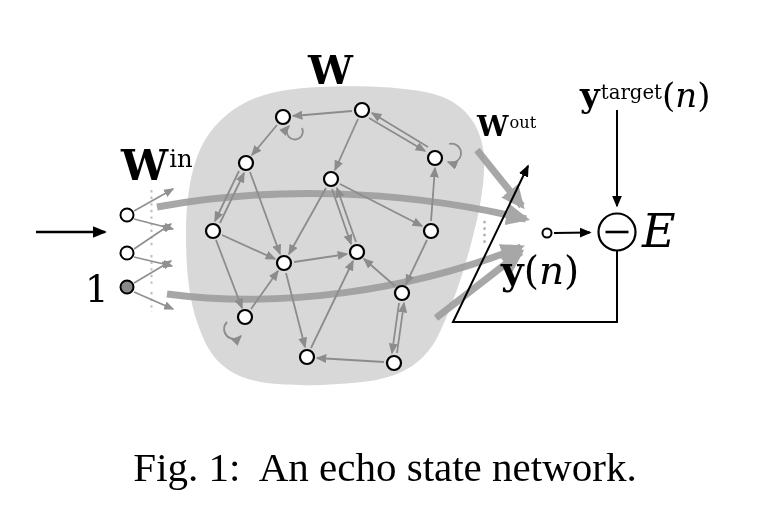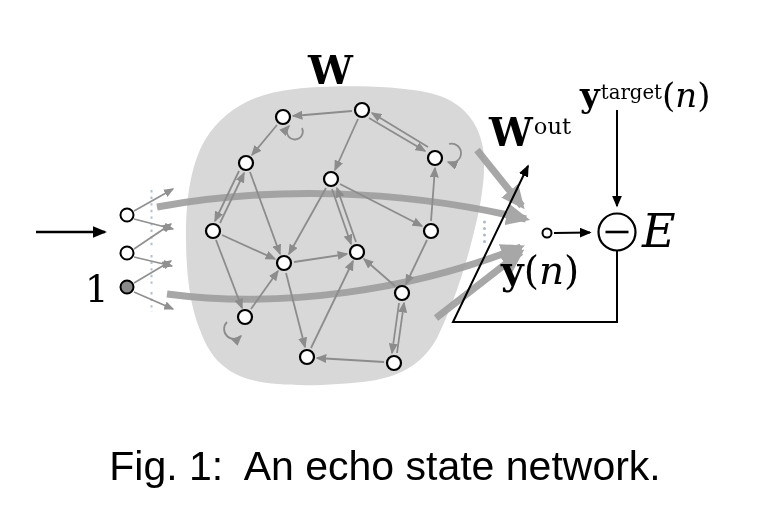--- a/index.html
+++ b/index.html
@@ -138,7 +138,7 @@
 
 <div class="lbl" style="left:308px;top:50px;font-size:40px"><b>W</b></div>
 
-<div class="lbl" style="left:489px;top:113px;font-size:39px"><b>W</b><sup>out</sup></div>
+<div class="lbl" style="left:477px;top:113px;font-size:28px"><b>W</b><sup>out</sup></div>
 
 
 <div class="lbl" style="left:501px;top:251px;font-size:39px"><b>y</b><span>(</span><i>n</i><span>)</span></div>

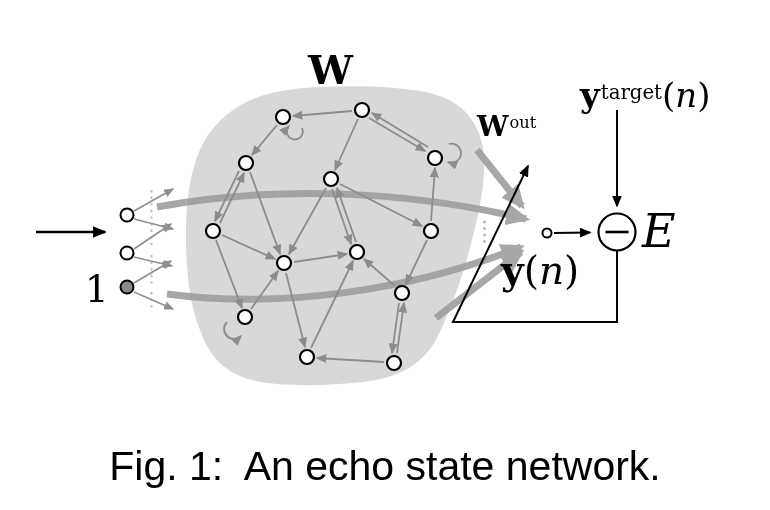--- a/index.html
+++ b/index.html
@@ -135,6 +135,7 @@
 
 <div class="lbl" style="left:85px;top:271px;font-size:37px">1</div>
 
+<div class="lbl" style="left:121px;top:145px;font-size:42px"><b>W</b><sup>in</sup></div>
 
 <div class="lbl" style="left:308px;top:50px;font-size:40px"><b>W</b></div>
 

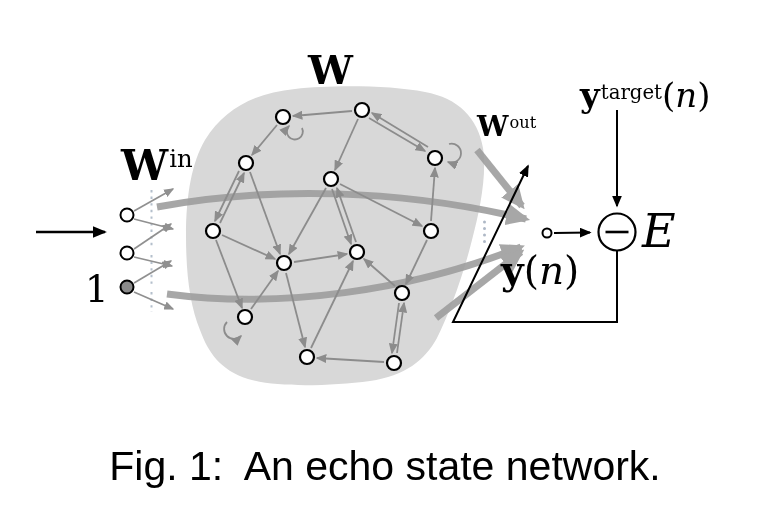--- a/index.html
+++ b/index.html
@@ -11,7 +11,7 @@
   .lbl i{font-style:italic;}
   .lbl sup{font-size:0.58em;position:relative;top:-0.52em;vertical-align:baseline;margin-left:1px;}
   #caption{position:absolute;left:0;top:443px;width:770px;text-align:center;
-           font-family:Liberation Sans, sans-serif;font-size:41px;white-space:pre;}
+           font-family:Liberation Serif, serif;font-size:41px;white-space:pre;}
 </style>
 </head>
 <body>

